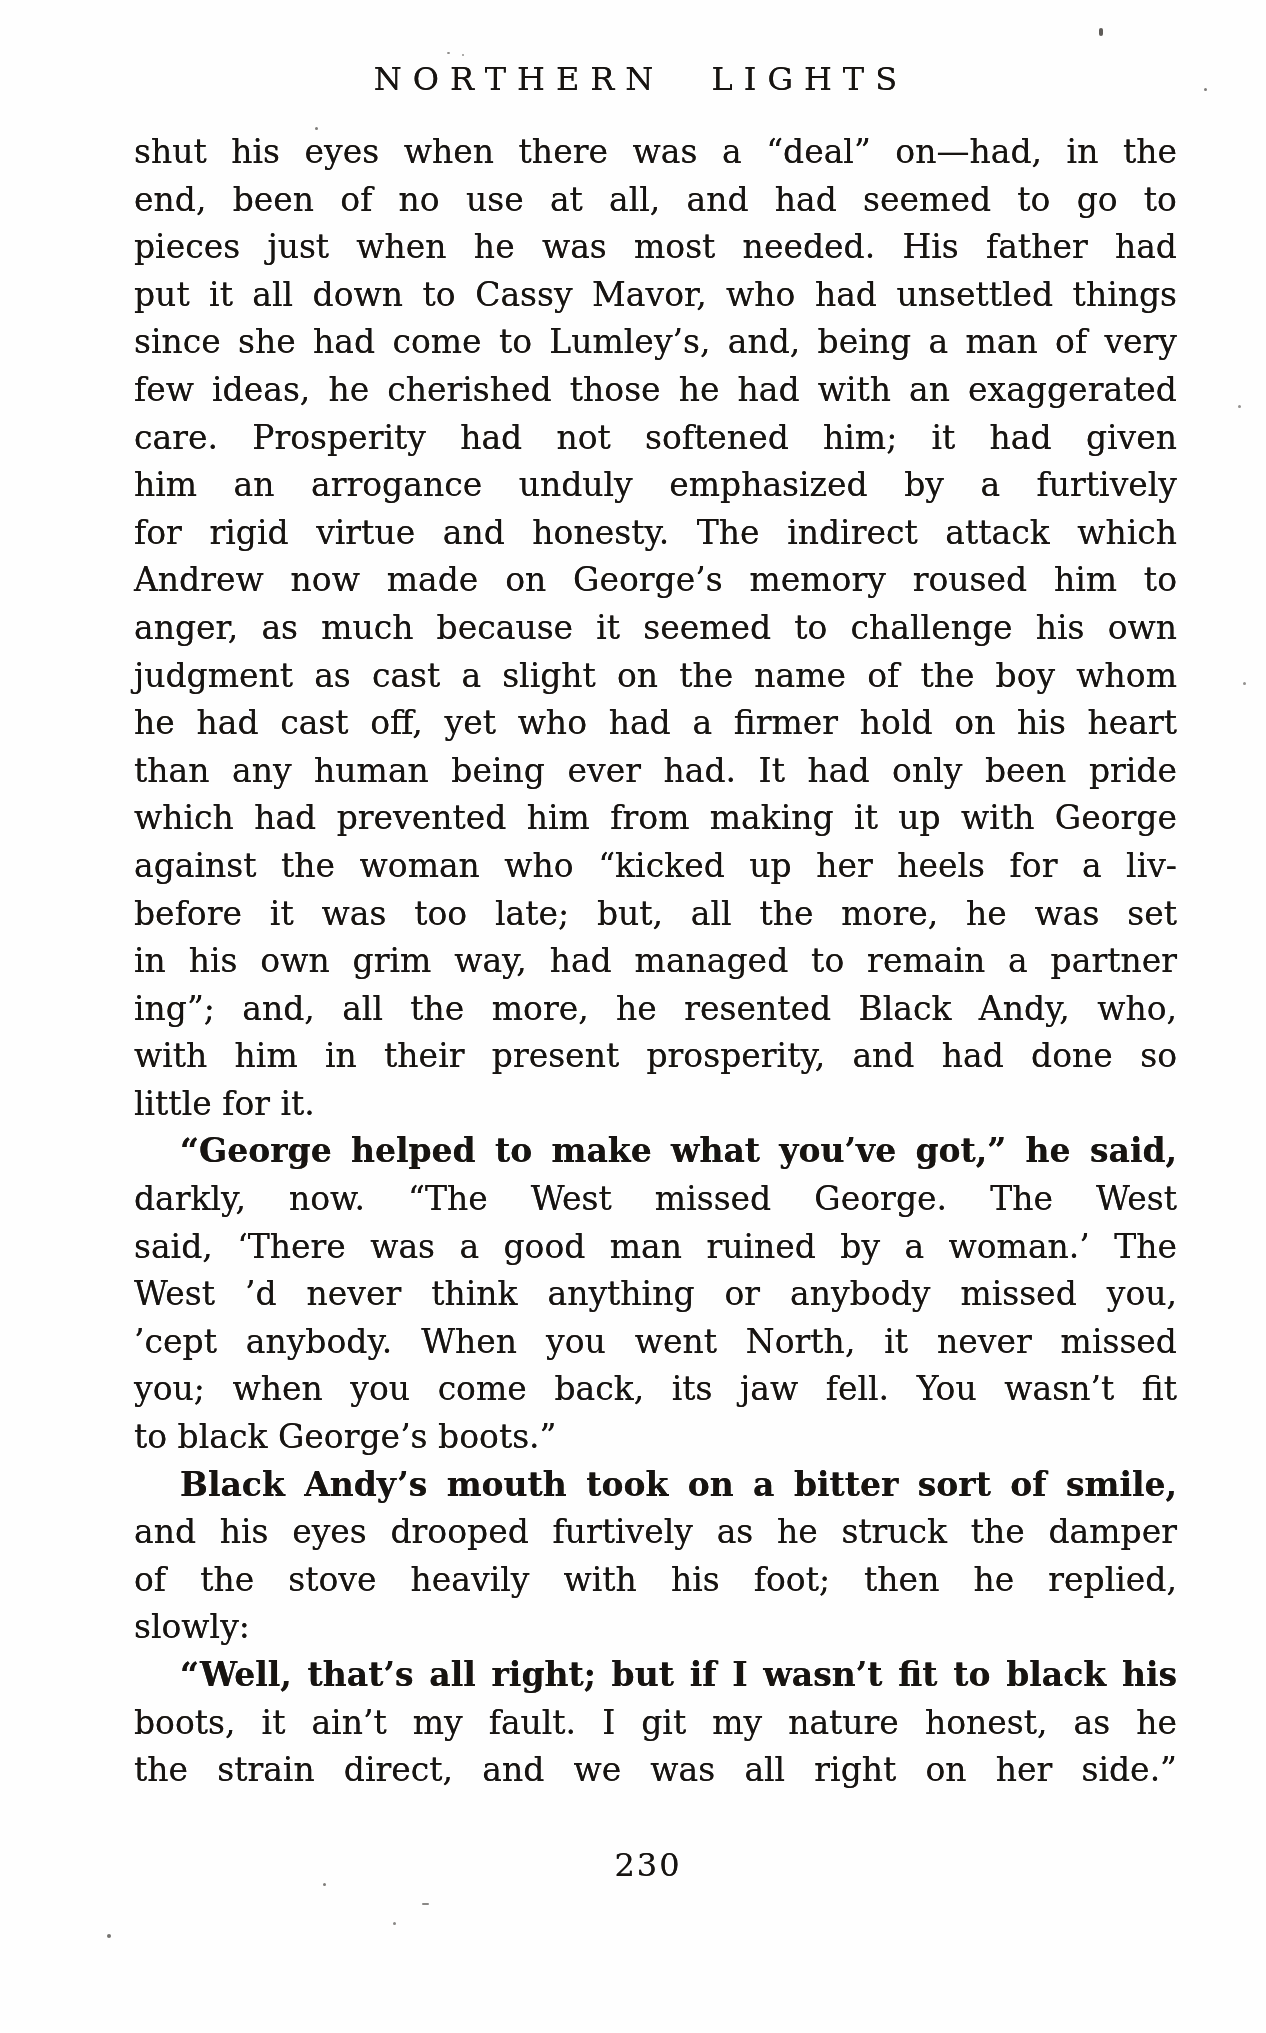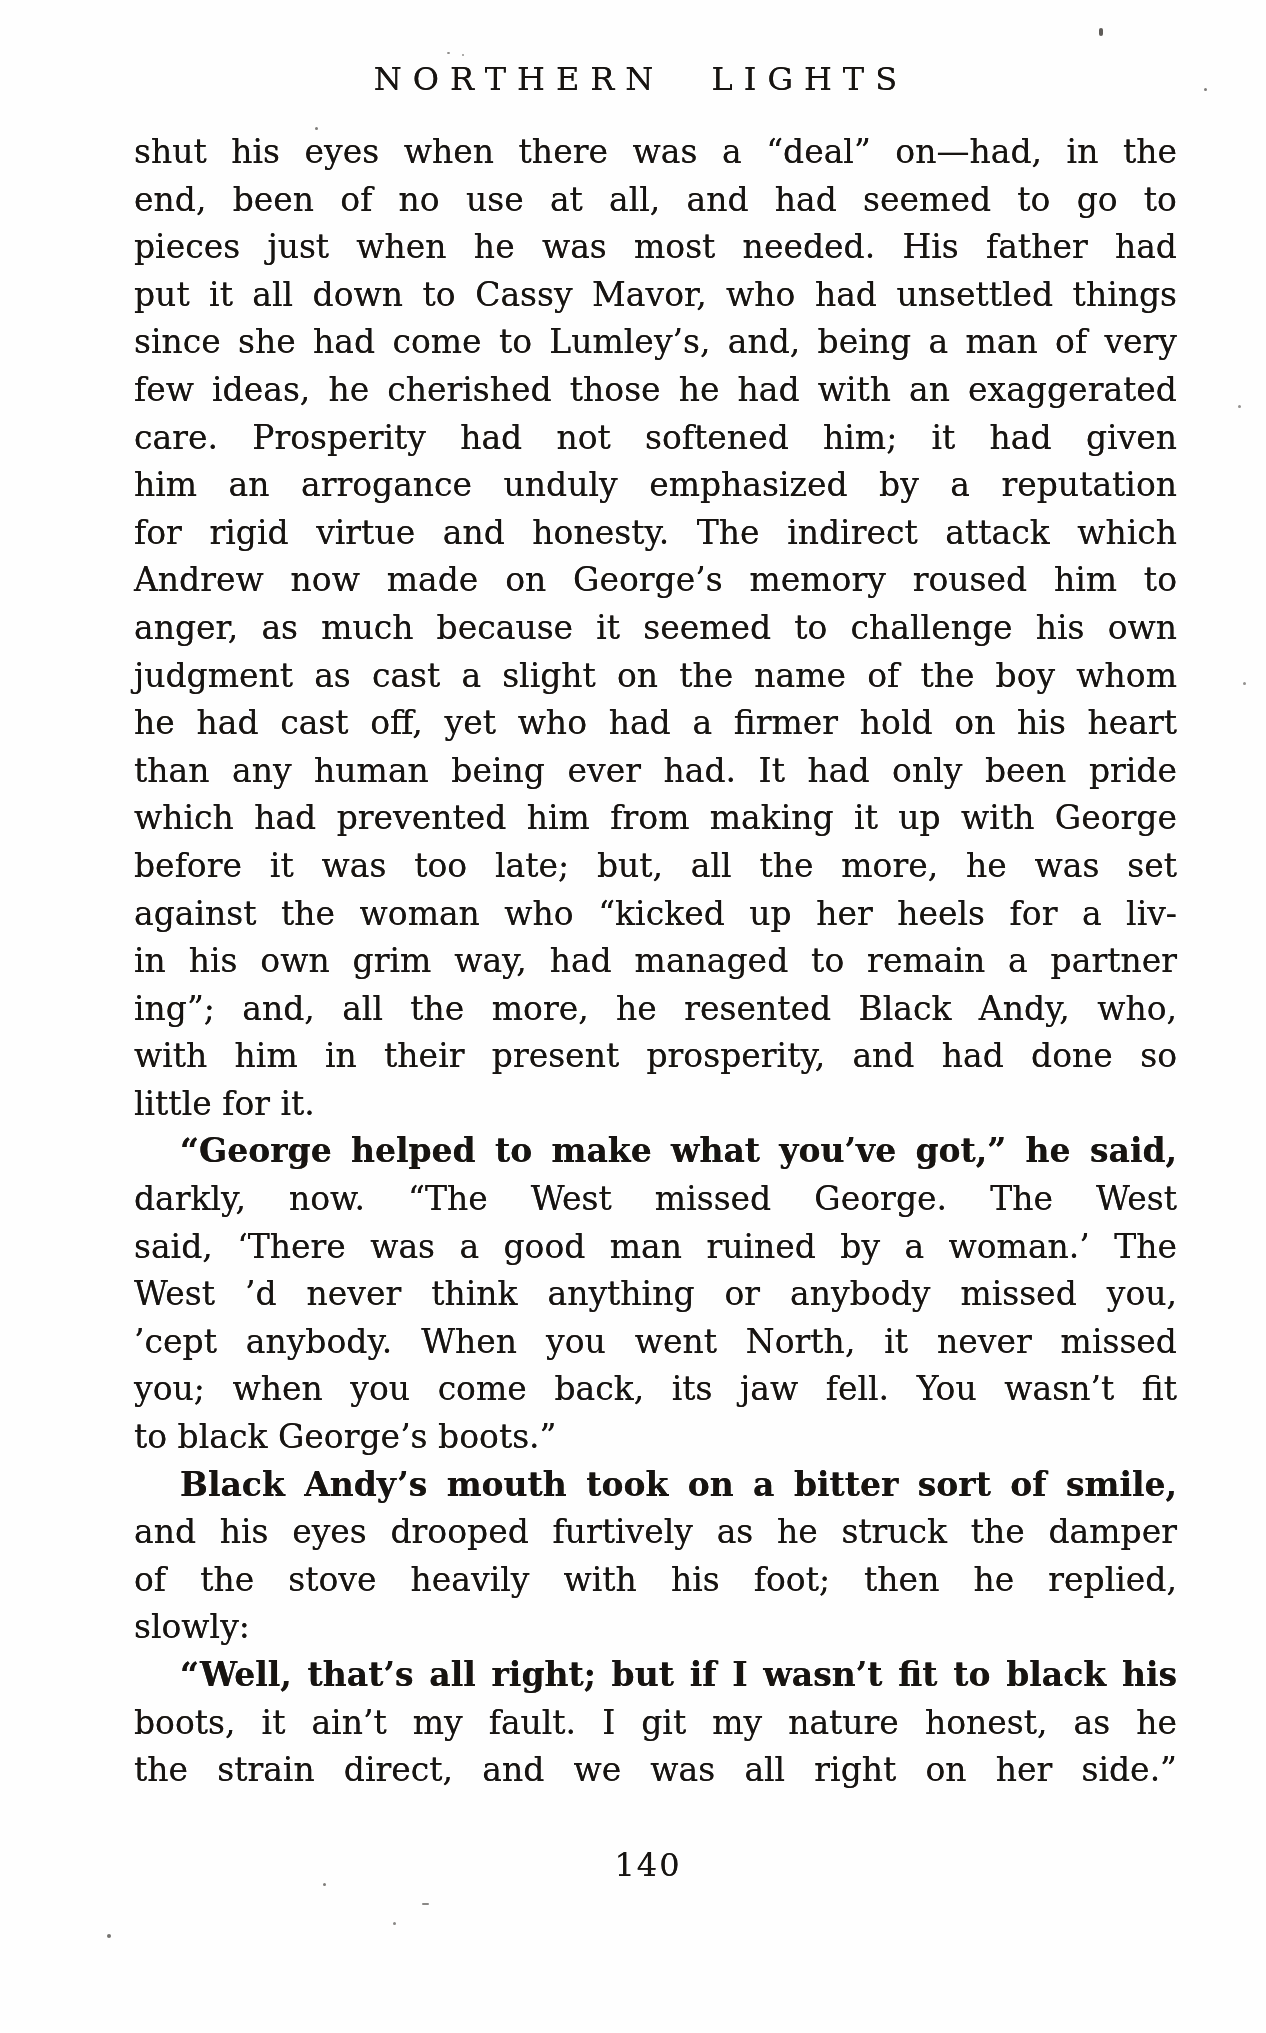--- a/index.html
+++ b/index.html
@@ -75,7 +75,7 @@
       <div class="text-line">since she had come to Lumley’s, and, being a man of very</div>
       <div class="text-line">few ideas, he cherished those he had with an exaggerated</div>
       <div class="text-line">care.  Prosperity had not softened him;  it had given</div>
-      <div class="text-line">him an arrogance unduly emphasized by a reputation</div>
+      <div class="text-line">him an arrogance unduly emphasized by a furtively</div>
       <div class="text-line">for rigid virtue and honesty.  The indirect attack which</div>
       <div class="text-line">Andrew now made on George’s memory roused him to</div>
       <div class="text-line">anger, as much because it seemed to challenge his own</div>

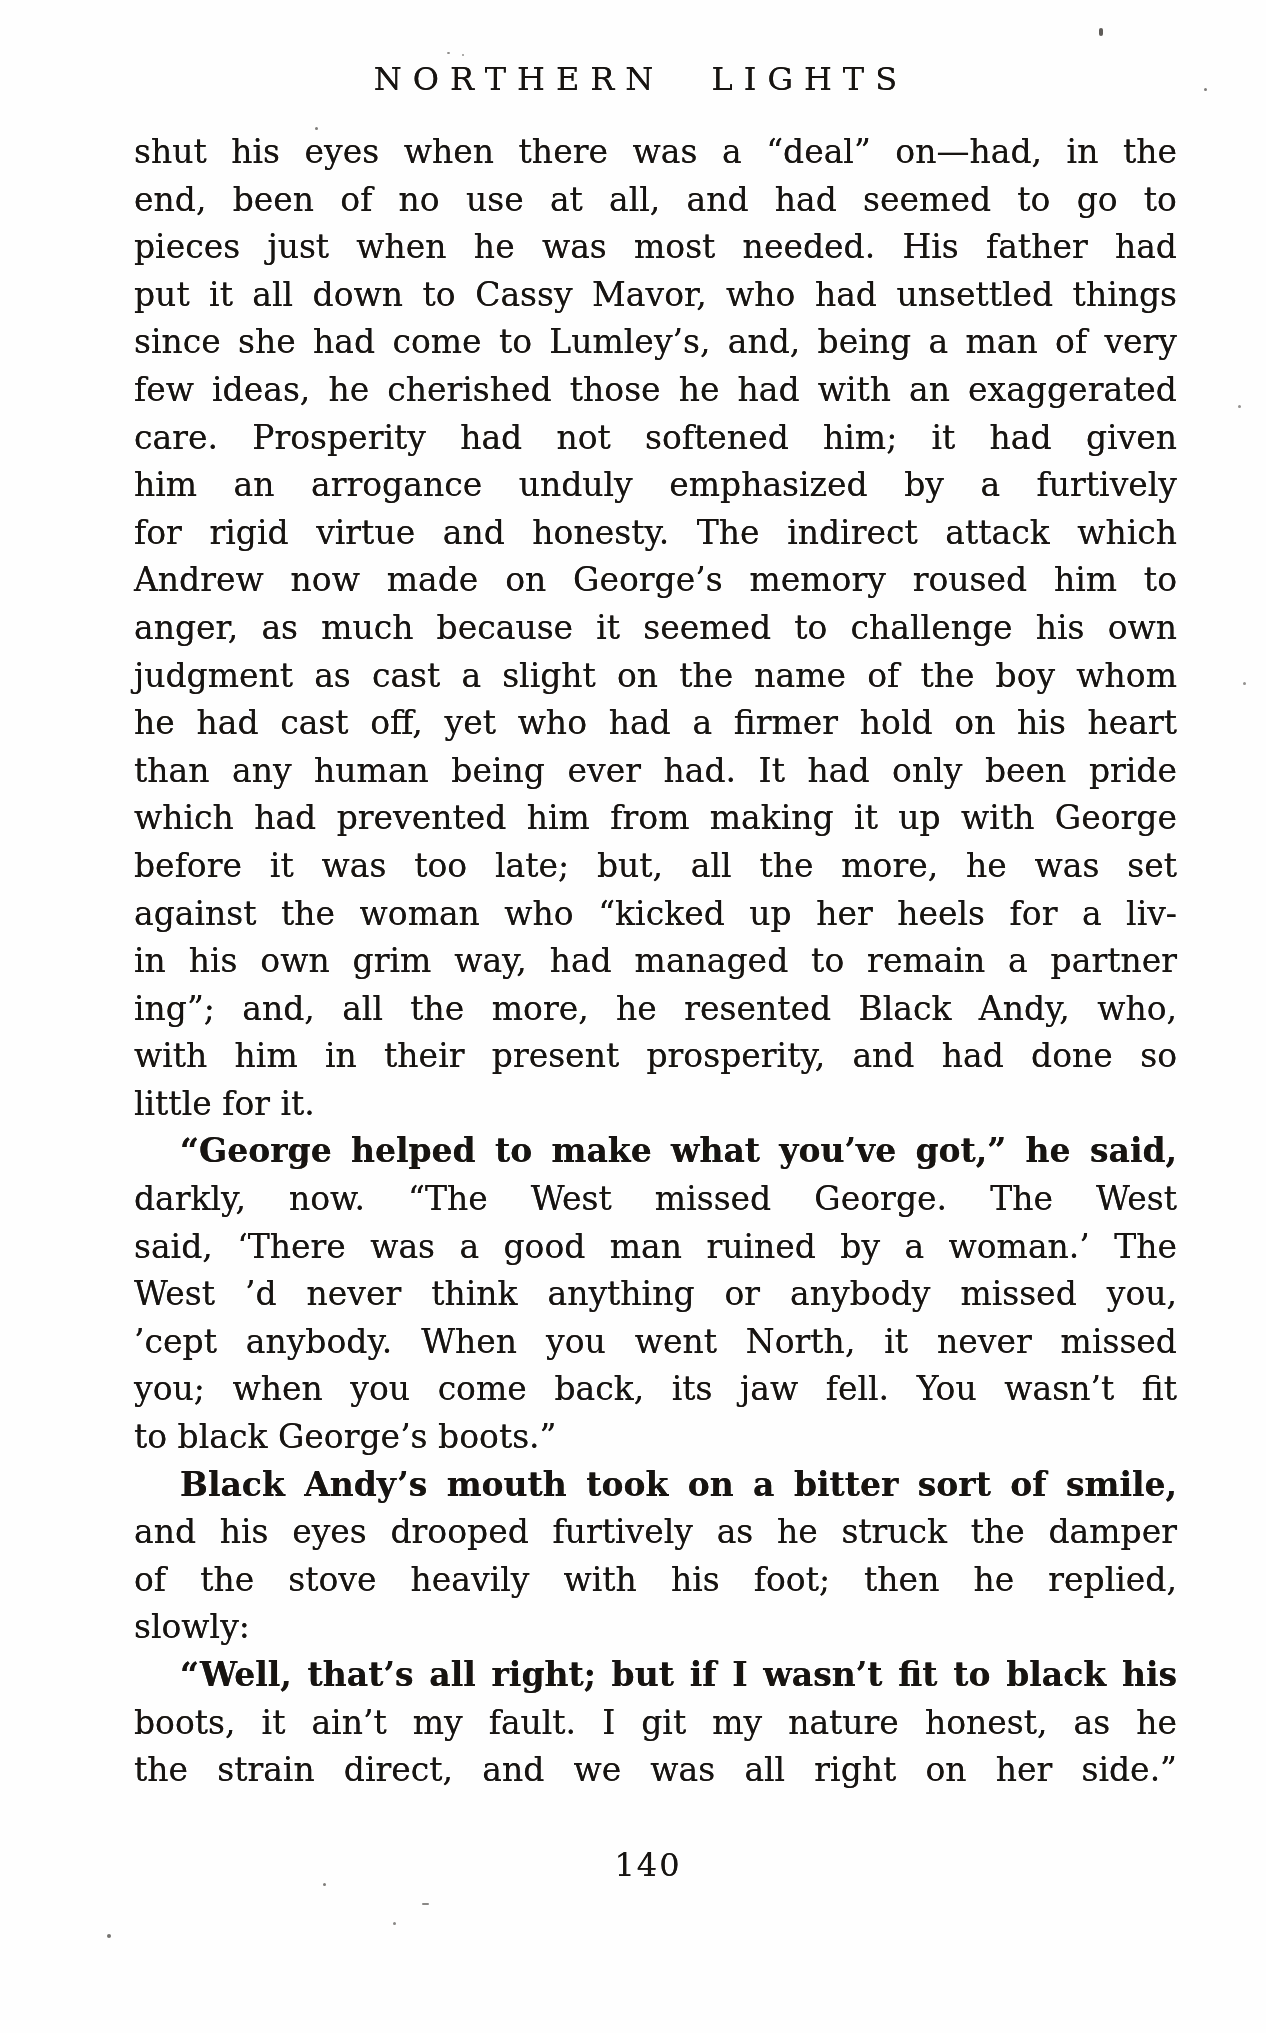--- a/index.html
+++ b/index.html
@@ -83,8 +83,8 @@
       <div class="text-line">he had cast off, yet who had a firmer hold on his heart</div>
       <div class="text-line">than any human being ever had.  It had only been pride</div>
       <div class="text-line">which had prevented him from making it up with George</div>
+      <div class="text-line">against the woman who “kicked up her heels for a liv-</div>
       <div class="text-line">before it was too late;  but, all the more, he was set</div>
-      <div class="text-line">against the woman who “kicked up her heels for a liv-</div>
       <div class="text-line">in his own grim way, had managed to remain a partner</div>
       <div class="text-line">ing”;  and, all the more, he resented Black Andy, who,</div>
       <div class="text-line">with him in their present prosperity, and had done so</div>

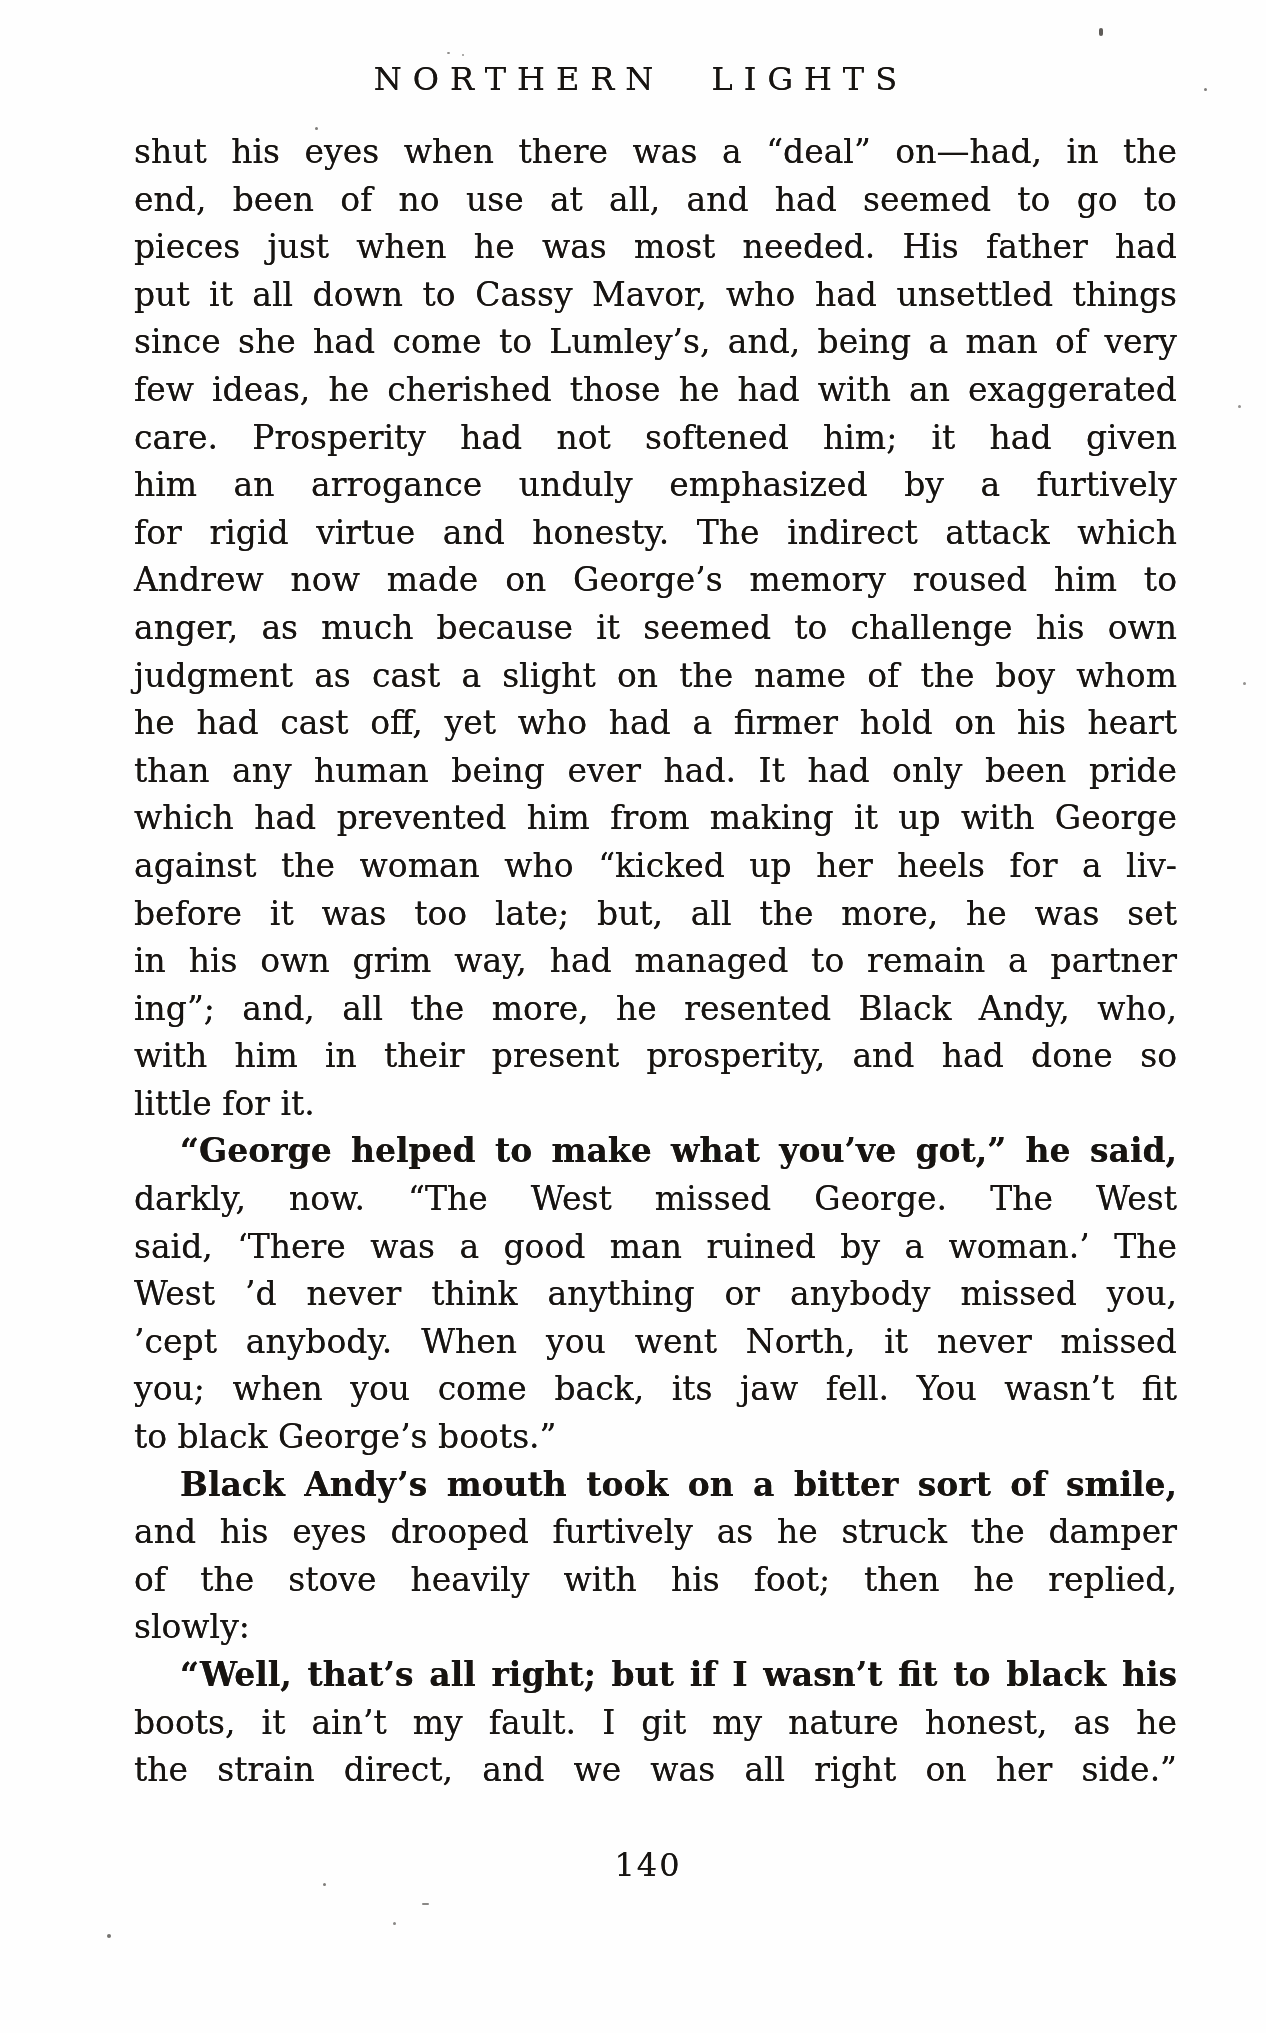--- a/index.html
+++ b/index.html
@@ -105,7 +105,7 @@
       <div class="text-line">the strain direct, and we was all right on her side.”</div>
     </div>
 
-  <div class="page-number">140</div>
+  <div class="page-number">230</div>
 
   <div class="speck" style="left:1099px; top:28px; width:4px; height:8px; opacity:.75; border-radius:2px;"></div>
   <div class="speck" style="left:1204px; top:88px; width:3px; height:3px; opacity:.6;"></div>

